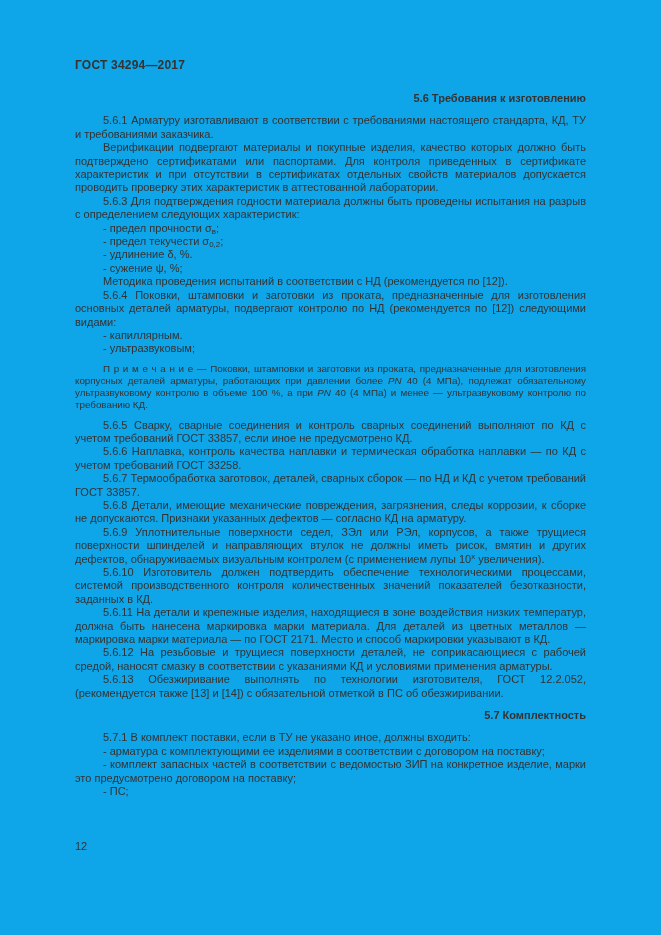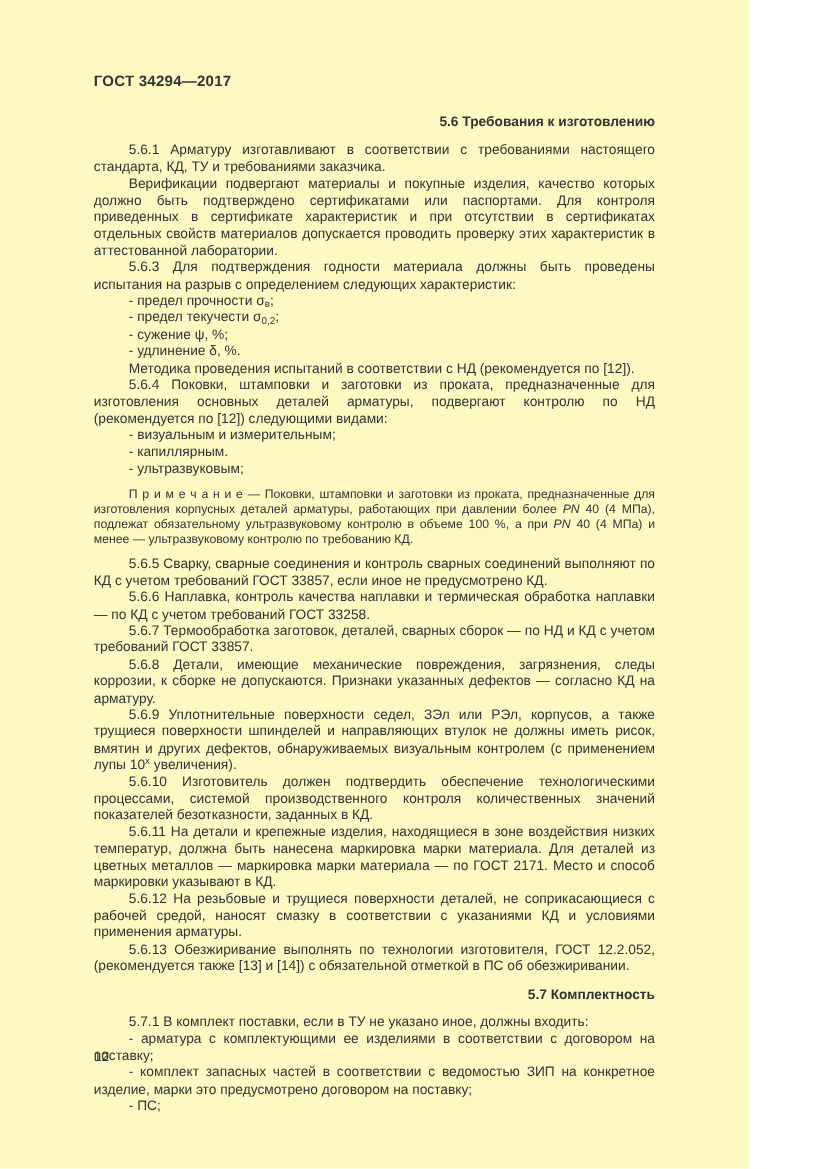--- a/index.html
+++ b/index.html
@@ -6,9 +6,9 @@
   html, body { background: #ffffff; }
   .page {
     position: relative;
-    width: 599px;
+    width: 661px;
     height: 935px;
-    background: #fef9c3;
+    background: #0ea5e9;
     font-family: "Liberation Sans", sans-serif;
     color: #333333;
     padding: 58px 75px 0 75px;

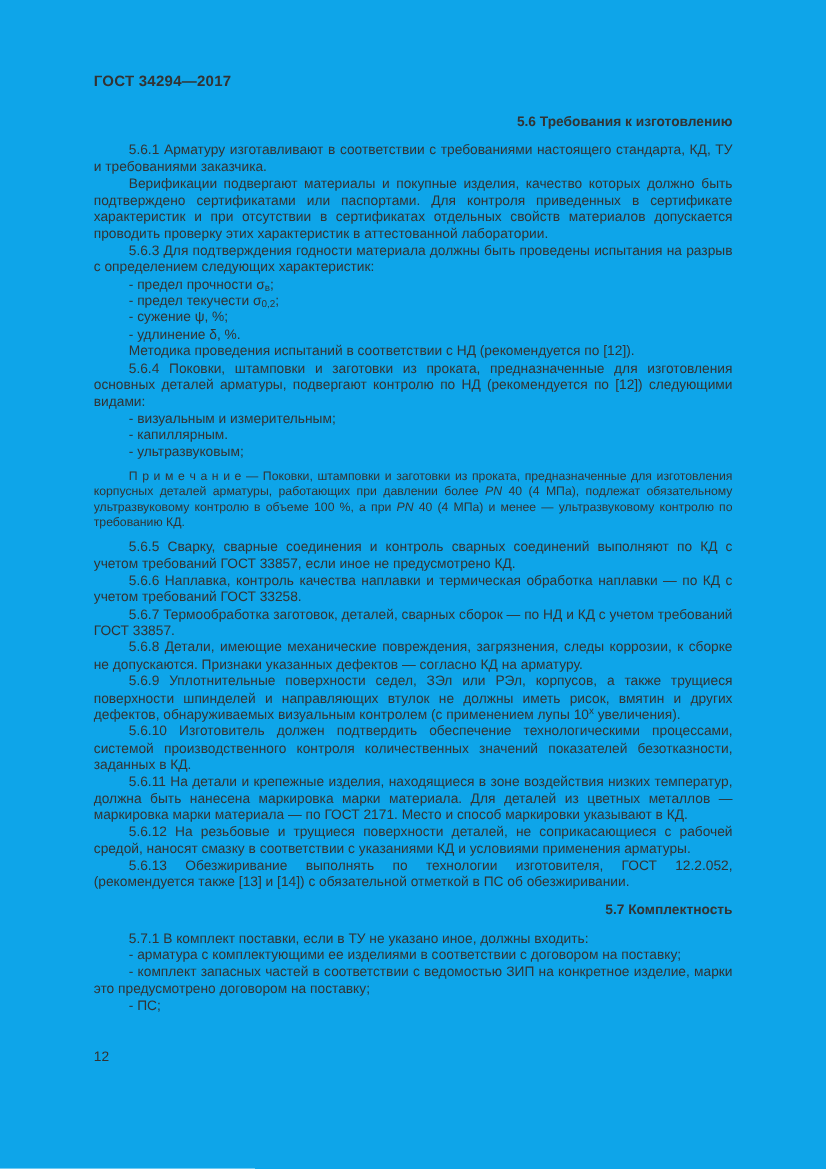--- a/index.html
+++ b/index.html
@@ -72,8 +72,8 @@
       <p class="para">5.6.3 Для подтверждения годности материала должны быть проведены испытания на разрыв с определением следующих характеристик:</p>
       <p class="item">- предел прочности σ<sub>в</sub>;</p>
       <p class="item">- предел текучести σ<sub>0,2</sub>;</p>
+      <p class="item">- удлинение δ, %.</p>
       <p class="item">- сужение ψ, %;</p>
-      <p class="item">- удлинение δ, %.</p>
       <p class="para">Методика проведения испытаний в соответствии с НД (рекомендуется по [12]).</p>
       <p class="para">5.6.4 Поковки, штамповки и заготовки из проката, предназначенные для изготовления основных деталей арматуры, подвергают контролю по НД (рекомендуется по [12]) следующими видами:</p>
       <p class="item">- визуальным и измерительным;</p>

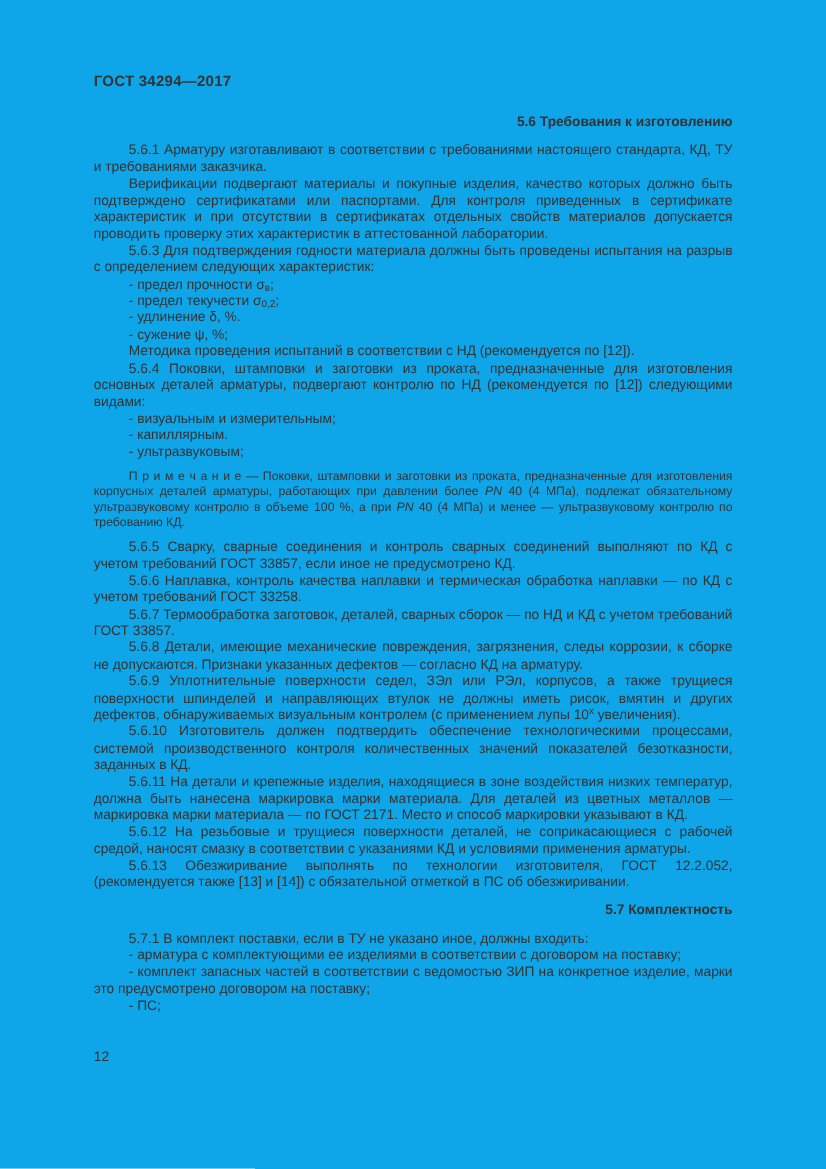--- a/index.html
+++ b/index.html
@@ -76,7 +76,6 @@
       <p class="item">- сужение ψ, %;</p>
       <p class="para">Методика проведения испытаний в соответствии с НД (рекомендуется по [12]).</p>
       <p class="para">5.6.4 Поковки, штамповки и заготовки из проката, предназначенные для изготовления основных деталей арматуры, подвергают контролю по НД (рекомендуется по [12]) следующими видами:</p>
-      <p class="item">- визуальным и измерительным;</p>
       <p class="item">- капиллярным.</p>
       <p class="item">- ультразвуковым;</p>
       <p class="note">П р и м е ч а н и е — Поковки, штамповки и заготовки из проката, предназначенные для изготовления корпусных деталей арматуры, работающих при давлении более <i>PN</i> 40 (4 МПа), подлежат обязательному ультразвуковому контролю в объеме 100 %, а при <i>PN</i> 40 (4 МПа) и менее — ультразвуковому контролю по требованию КД.</p>

